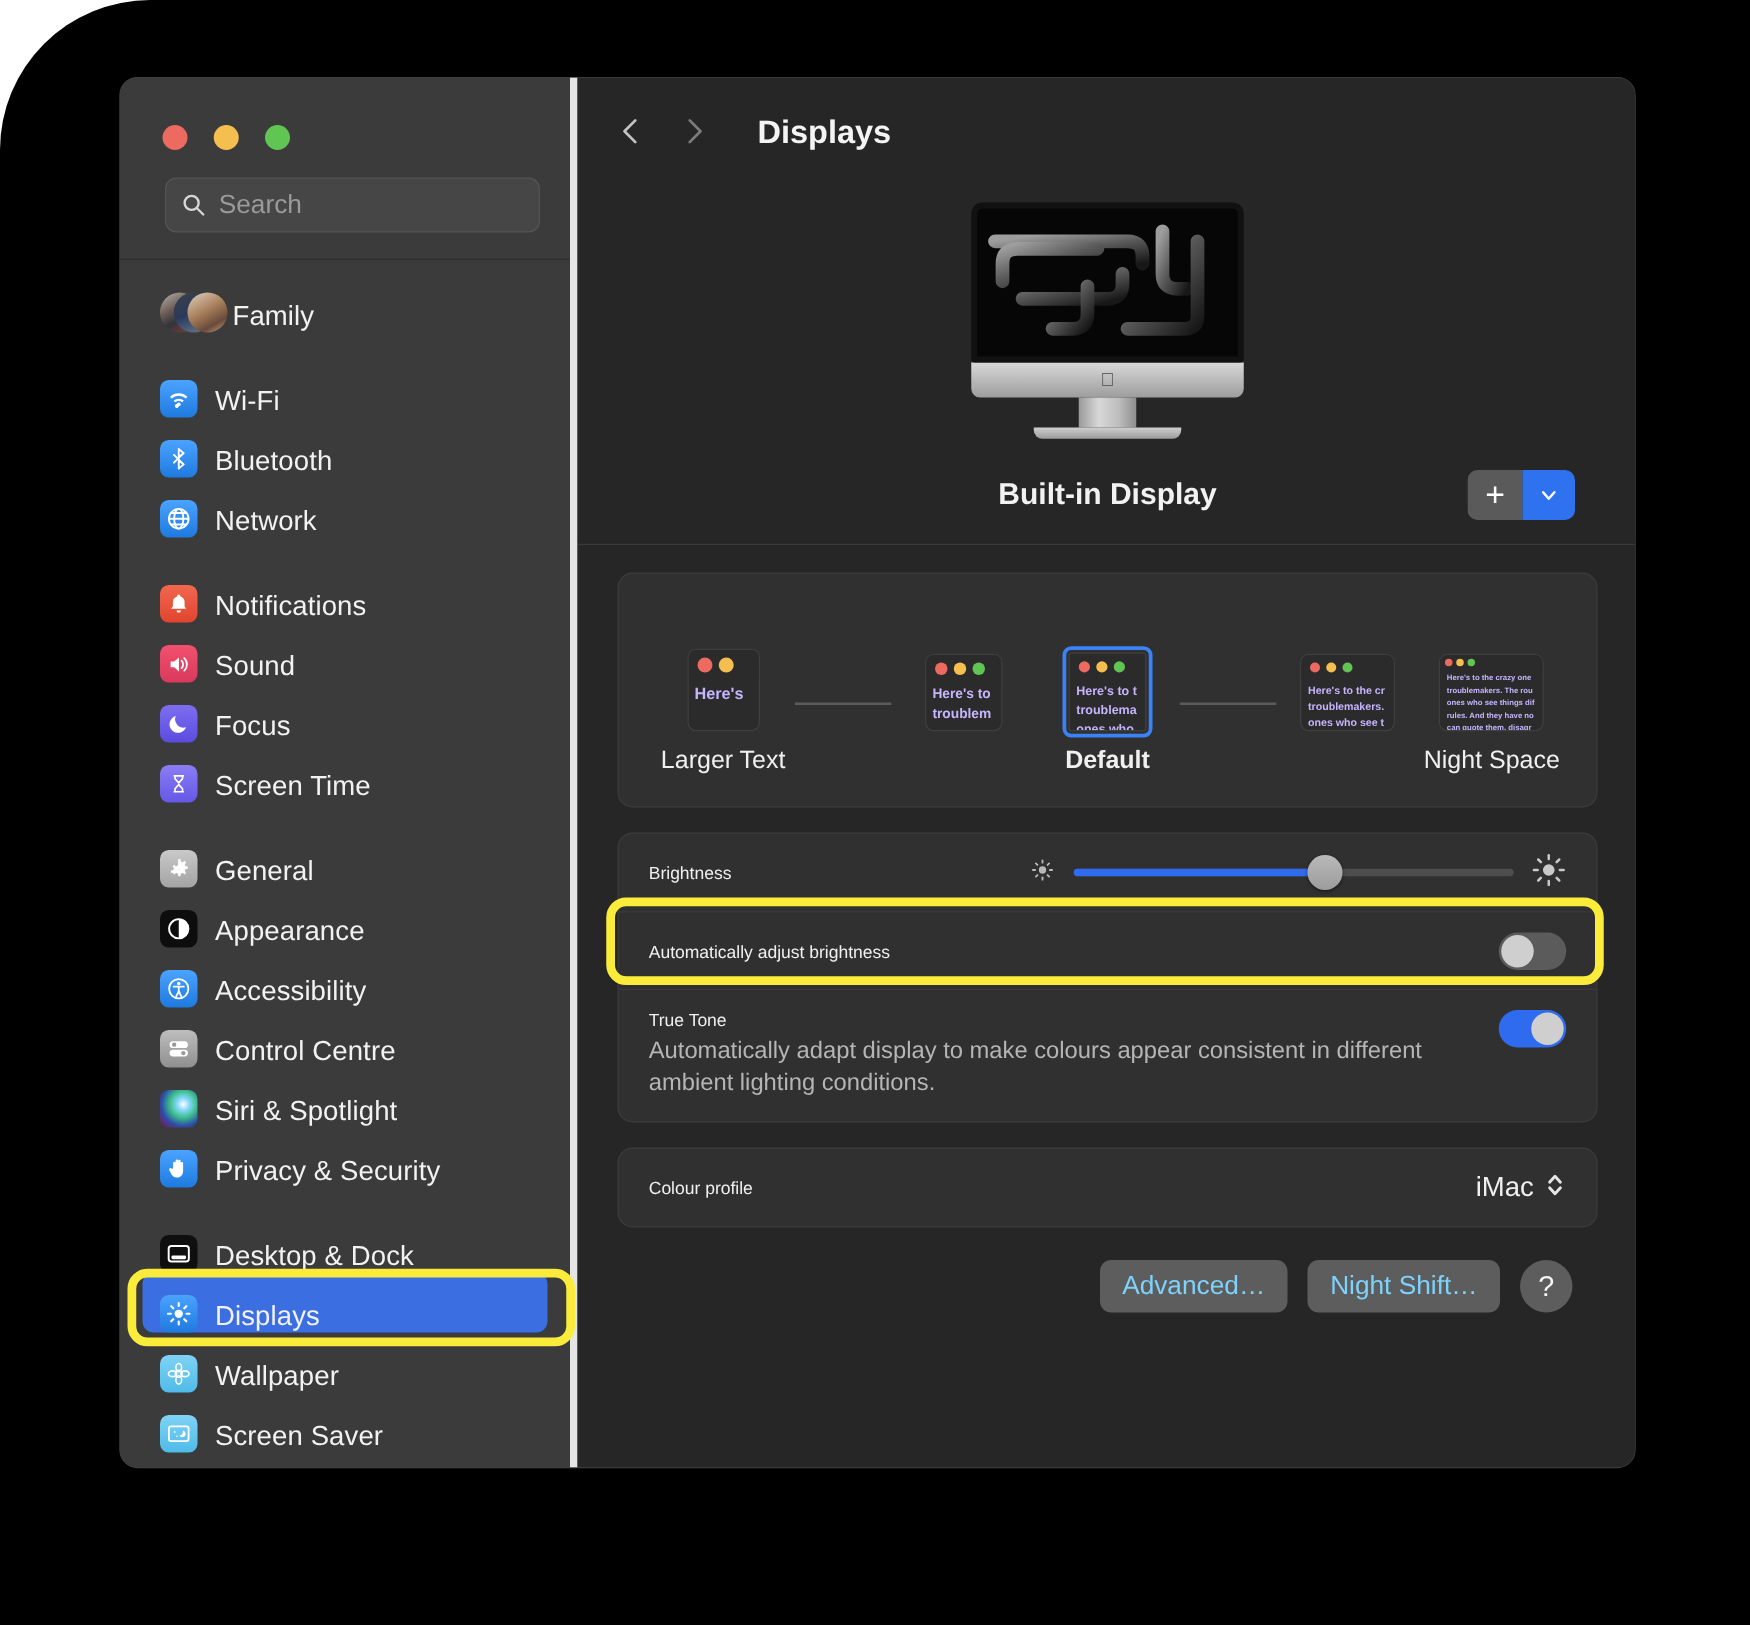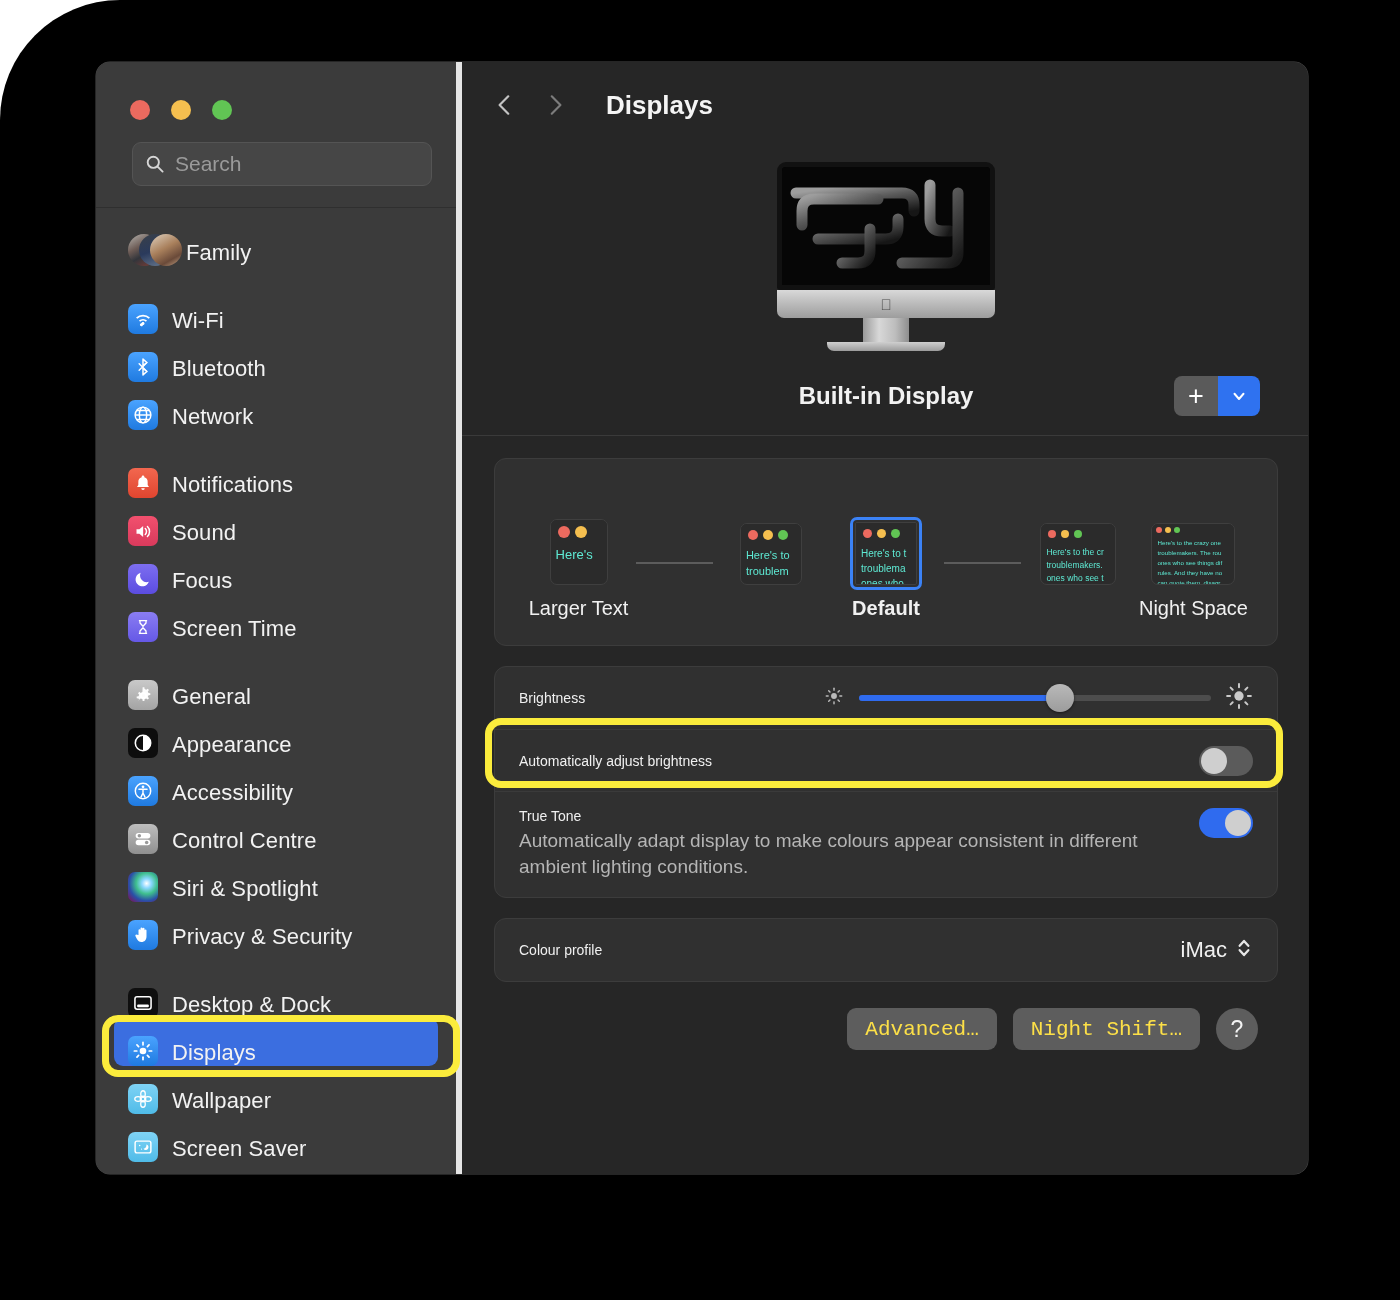--- a/index.html
+++ b/index.html
@@ -216,7 +216,7 @@
   .thumb.sel { outline: 3px solid #3b82f6; outline-offset: 2px; border-radius: 2px; }
   .tbar { display: flex; align-items: center; gap: 5px; padding: 6px 7px; background: #2b2b2b; }
   .tbar i { display:block; border-radius: 50%; }
-  .tbody { padding: 2px 5px 4px 5px; color: #5eead4; overflow: hidden; }
+  .tbody { padding: 2px 5px 4px 5px; color: #c4b5fd; overflow: hidden; font-weight: bold; }
   .tbody div { white-space: nowrap; overflow: hidden; }
 
   .scale-label { font-size: 20px; color: #f0f0f0; margin-top: 12px; height: 26px; }

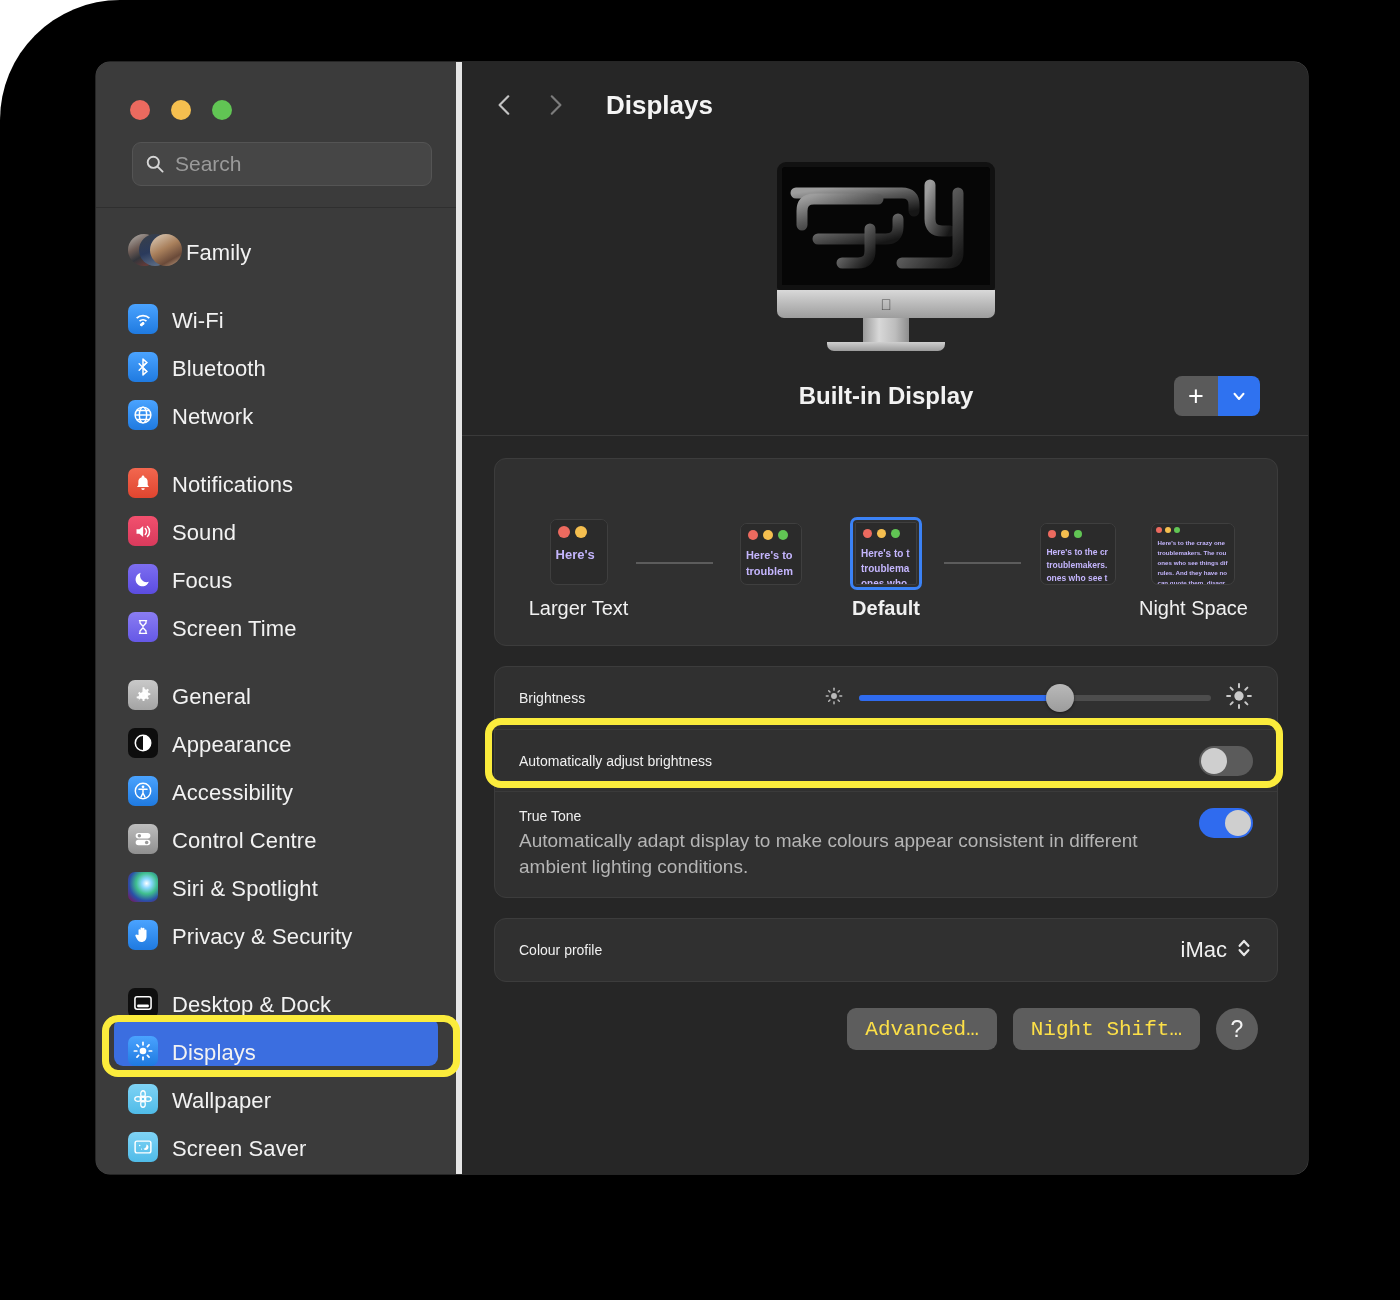--- a/index.html
+++ b/index.html
@@ -271,11 +271,11 @@
   .btn {
     height: 42px; border-radius: 9px;
     background: #5d5d5d;
-    color: #fde047; font-size: 21px;
+    color: #7dd3fc; font-size: 21px;
     display: flex; align-items: center; justify-content: center;
     padding: 0 18px;
     border: 0;
-    font-family: Liberation Mono, monospace;
+    font-family: Liberation Sans, sans-serif;
   }
   .btn-help {
     width: 42px; height: 42px; border-radius: 50%;

